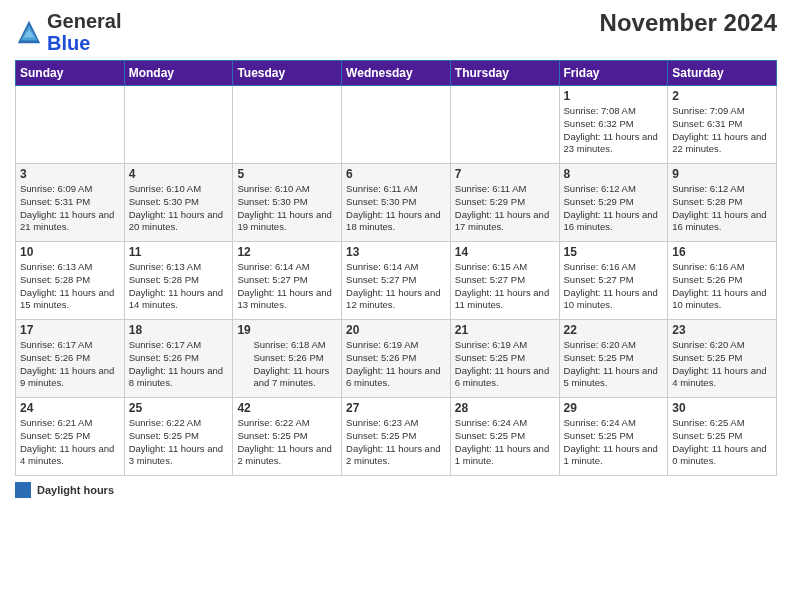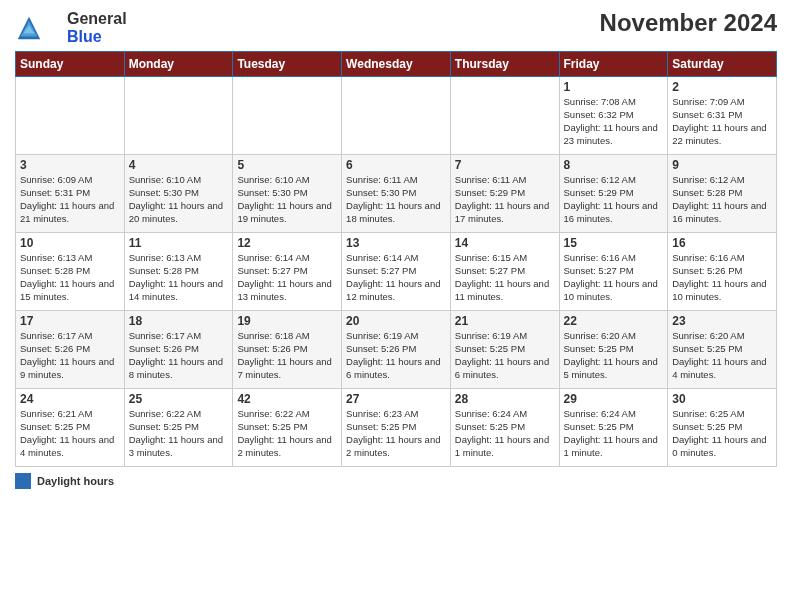--- a/index.html
+++ b/index.html
@@ -26,10 +26,9 @@
       gap: 4px;
     }
     .logo-text {
-      font-size: 16px;
+      font-size: 20px;
       font-weight: bold;
       line-height: 1.1;
-      margin-left: 20px;
     }
     .logo-text .general { color: #333; }
     .logo-text .blue { color: #1d4ed8; }

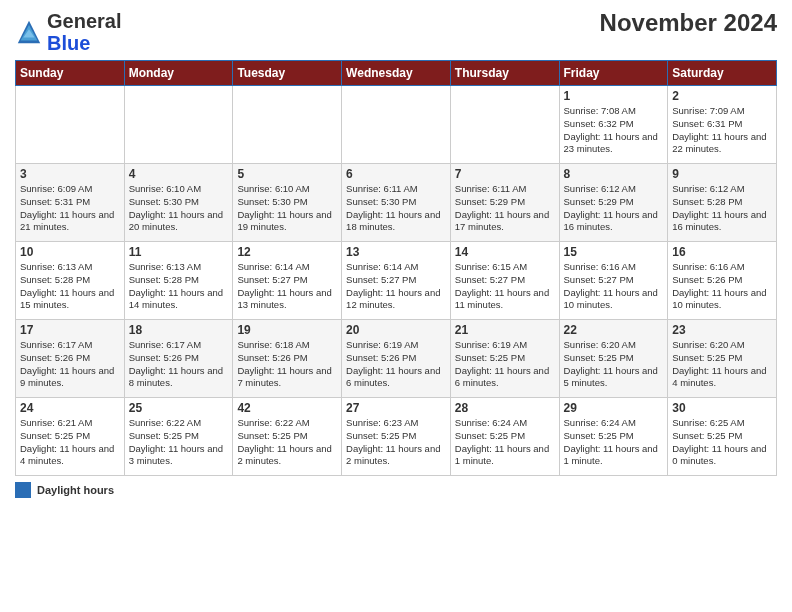--- a/index.html
+++ b/index.html
@@ -55,7 +55,7 @@
       table-layout: fixed;
     }
     thead tr th {
-      background-color: #7f1d1d;
+      background-color: #4c1d95;
       color: #fff;
       font-size: 12px;
       font-weight: bold;

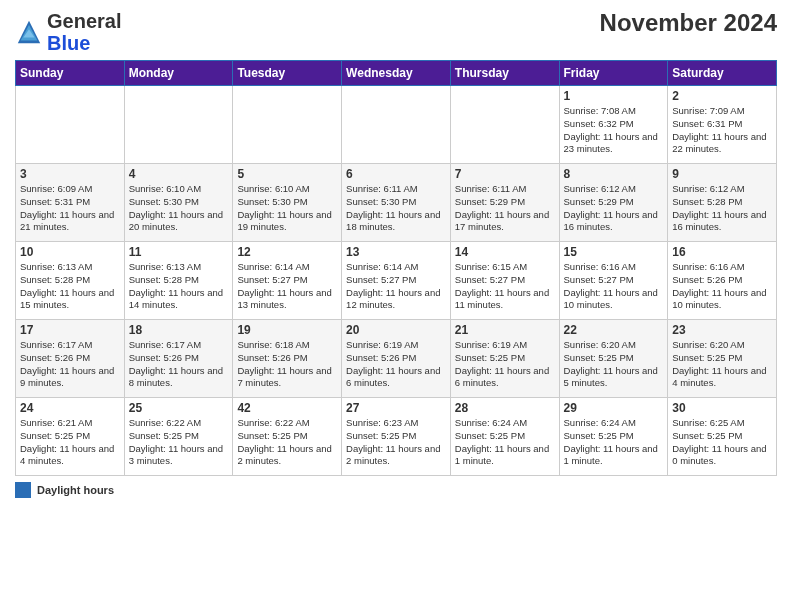--- a/index.html
+++ b/index.html
@@ -246,7 +246,7 @@
           </td>
           <td>
             <span class="day-num">19</span>
-            <div class="cell-text" style="white-space: pre-line;">Sunrise: 6:18 AM
+            <div class="cell-text" style="white-space: pre-line; margin-left: 16px;">Sunrise: 6:18 AM
 Sunset: 5:26 PM
 Daylight: 11 hours and 7 minutes.</div>
           </td>

